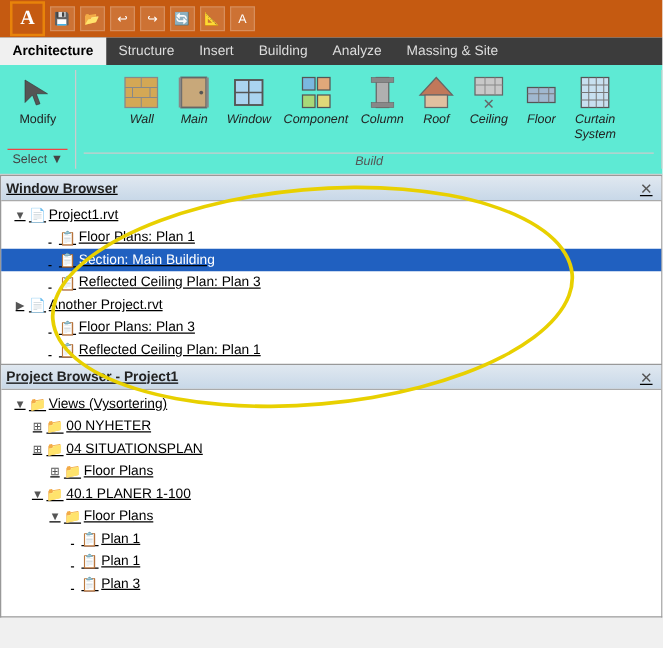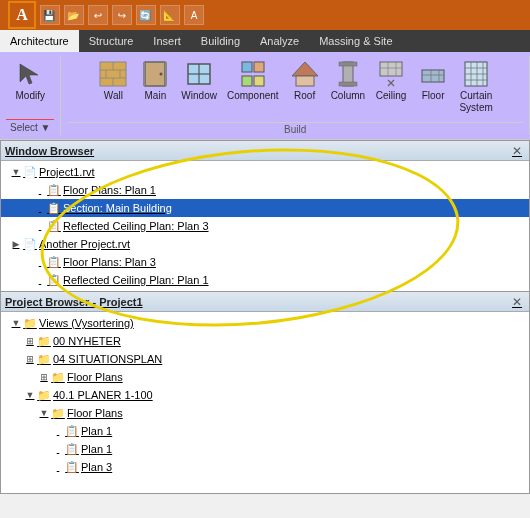--- a/index.html
+++ b/index.html
@@ -50,7 +50,7 @@
     .ribbon-tab.active {
       background: #f0f0f0;
       color: #000;
-      font-weight: normal;
+      font-weight: bold;
     }
 
     

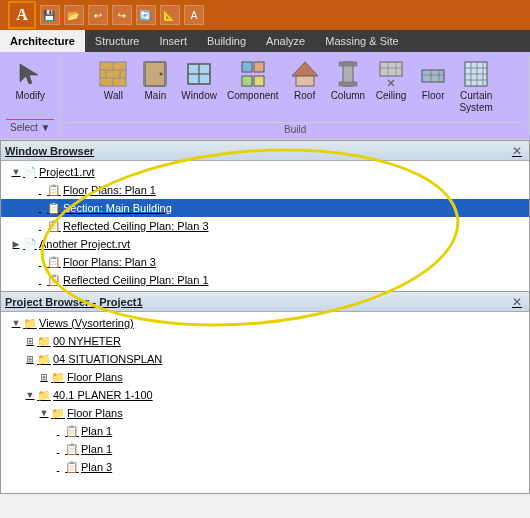--- a/index.html
+++ b/index.html
@@ -55,7 +55,7 @@
 
     
     .ribbon {
-      background: #c4b5fd;
+      background: #5eead4;
       border-bottom: 1px solid #ccc;
       height: 88px;
       display: flex;

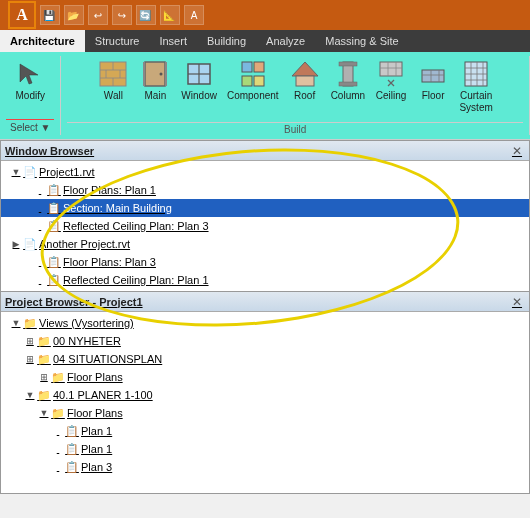--- a/index.html
+++ b/index.html
@@ -236,7 +236,7 @@
       <div style="margin-top: auto; font-size:10px; color:#444; padding: 2px 4px; cursor:pointer; border-top:1px solid #ef4444; width:100%;">Select ▼</div>
     </div>
 
-    <div class="ribbon-group" style="flex: 1;">
+    <div class="ribbon-group" style="flex: 1; font-style: italic;">
       <div class="ribbon-group-items" style="flex-wrap: nowrap; overflow: hidden;">
 
         <div class="ribbon-btn">

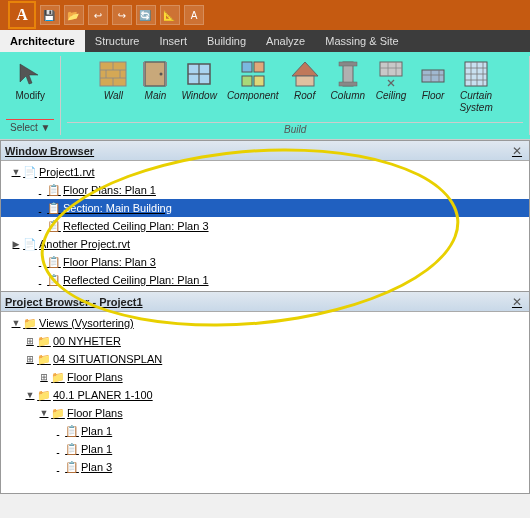--- a/index.html
+++ b/index.html
@@ -292,22 +292,22 @@
         <div class="ribbon-btn">
           <div class="icon-box">
             <svg width="30" height="32" viewBox="0 0 30 32">
-              <polygon points="15,4 28,18 2,18" fill="#c0785a" stroke="#666" stroke-width="1"></polygon>
-              <rect x="6" y="18" width="18" height="10" fill="#e0c0a0" stroke="#666" stroke-width="1"></rect>
-            </svg>
-          </div>
-          <div class="btn-label">Roof</div>
-        </div>
-
-        <div class="ribbon-btn">
-          <div class="icon-box">
-            <svg width="30" height="32" viewBox="0 0 30 32">
               <rect x="10" y="4" width="10" height="24" fill="#b0b0b0" stroke="#666" stroke-width="1"></rect>
               <rect x="6" y="4" width="18" height="4" fill="#888" stroke="#666" stroke-width="0.5"></rect>
               <rect x="6" y="24" width="18" height="4" fill="#888" stroke="#666" stroke-width="0.5"></rect>
             </svg>
           </div>
           <div class="btn-label">Column</div>
+        </div>
+
+        <div class="ribbon-btn">
+          <div class="icon-box">
+            <svg width="30" height="32" viewBox="0 0 30 32">
+              <polygon points="15,4 28,18 2,18" fill="#c0785a" stroke="#666" stroke-width="1"></polygon>
+              <rect x="6" y="18" width="18" height="10" fill="#e0c0a0" stroke="#666" stroke-width="1"></rect>
+            </svg>
+          </div>
+          <div class="btn-label">Roof</div>
         </div>
 
         <div class="ribbon-btn">

